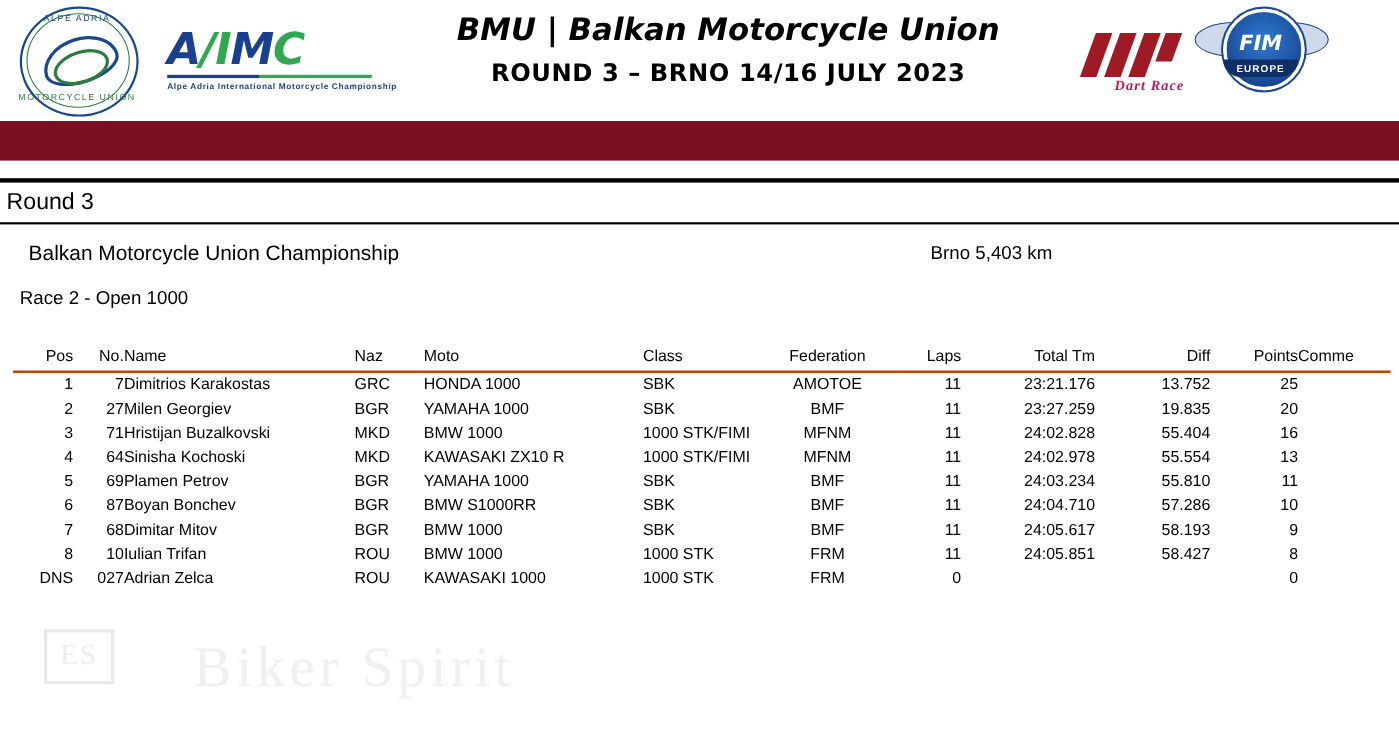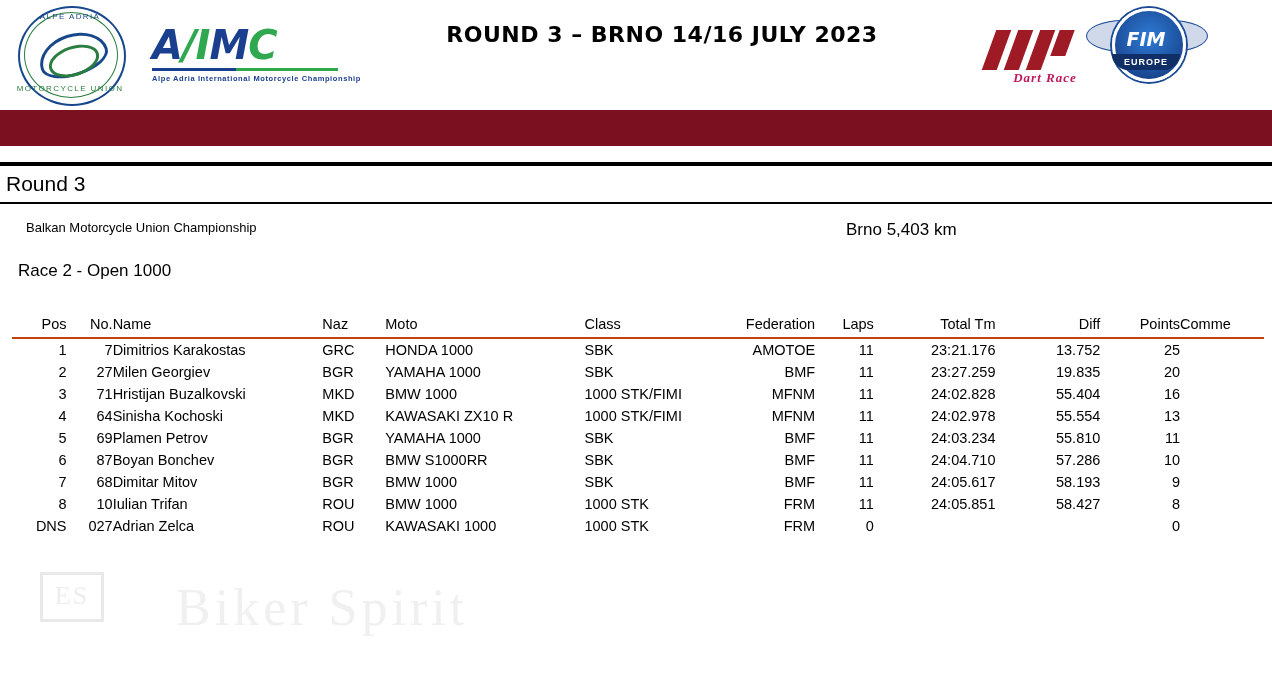--- a/index.html
+++ b/index.html
@@ -349,6 +349,7 @@
   </div>
 
   <div class="title-block">
+    <div class="title-main">BMU | Balkan Motorcycle Union</div>
     <div class="title-sub">ROUND 3 – BRNO 14/16 JULY 2023</div>
   </div>
 

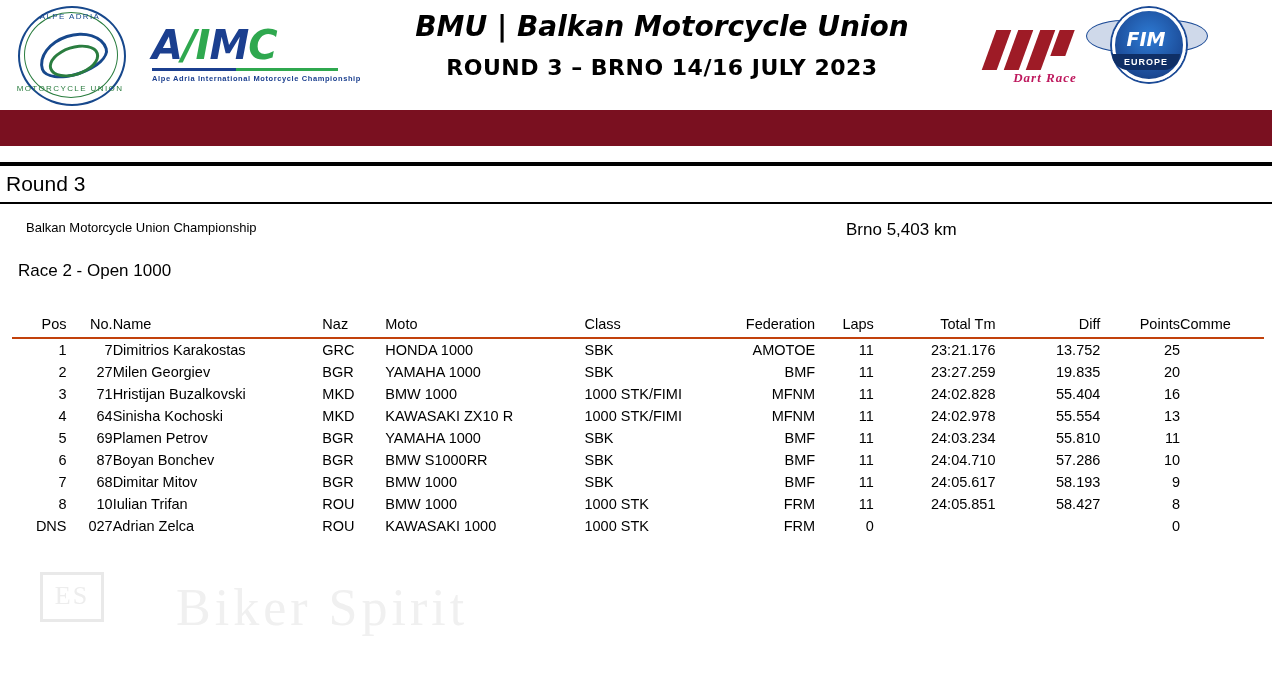--- a/index.html
+++ b/index.html
@@ -248,7 +248,7 @@
   .champ {
     position: absolute;
     left: 26px; top: 16px;
-    font-size: 13px;
+    font-size: 19px;
   }
   .circuit {
     position: absolute;

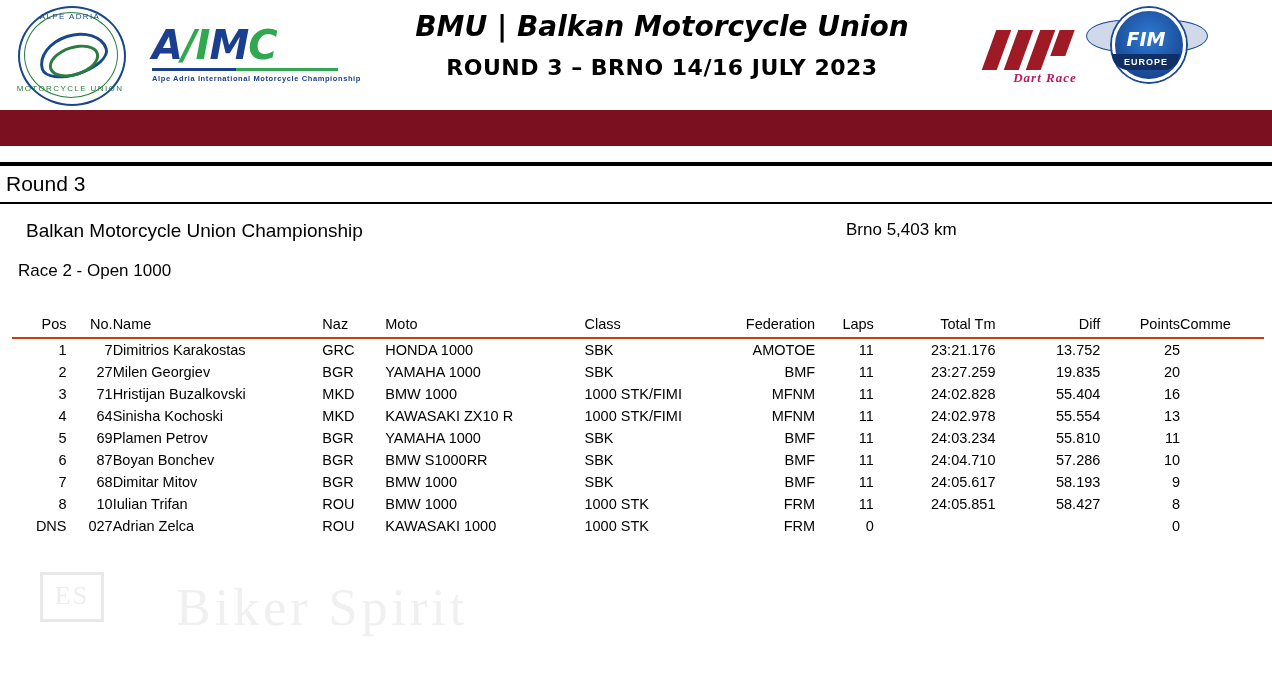--- a/index.html
+++ b/index.html
@@ -292,7 +292,7 @@
   .c-naz    { width: 60px;  text-align: left; padding-left: 4px; }
   .c-moto   { width: 190px; text-align: left; padding-left: 6px; }
   .c-class  { width: 100px; text-align: left; padding-left: 6px; }
-  .c-fed    { width: 120px; text-align: right; padding-left: 6px; }
+  .c-fed    { width: 120px; text-align: center; padding-left: 6px; }
   .c-laps   { width: 56px;  text-align: right; }
   .c-total  { width: 116px; text-align: right; }
   .c-diff   { width: 100px; text-align: right; }

